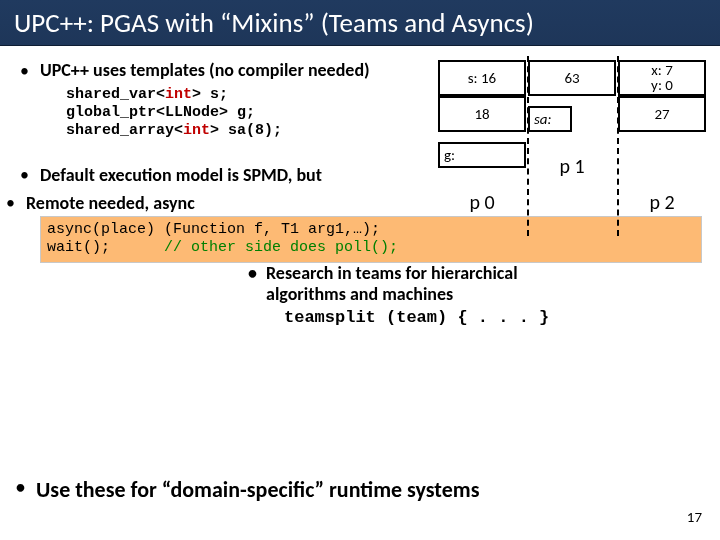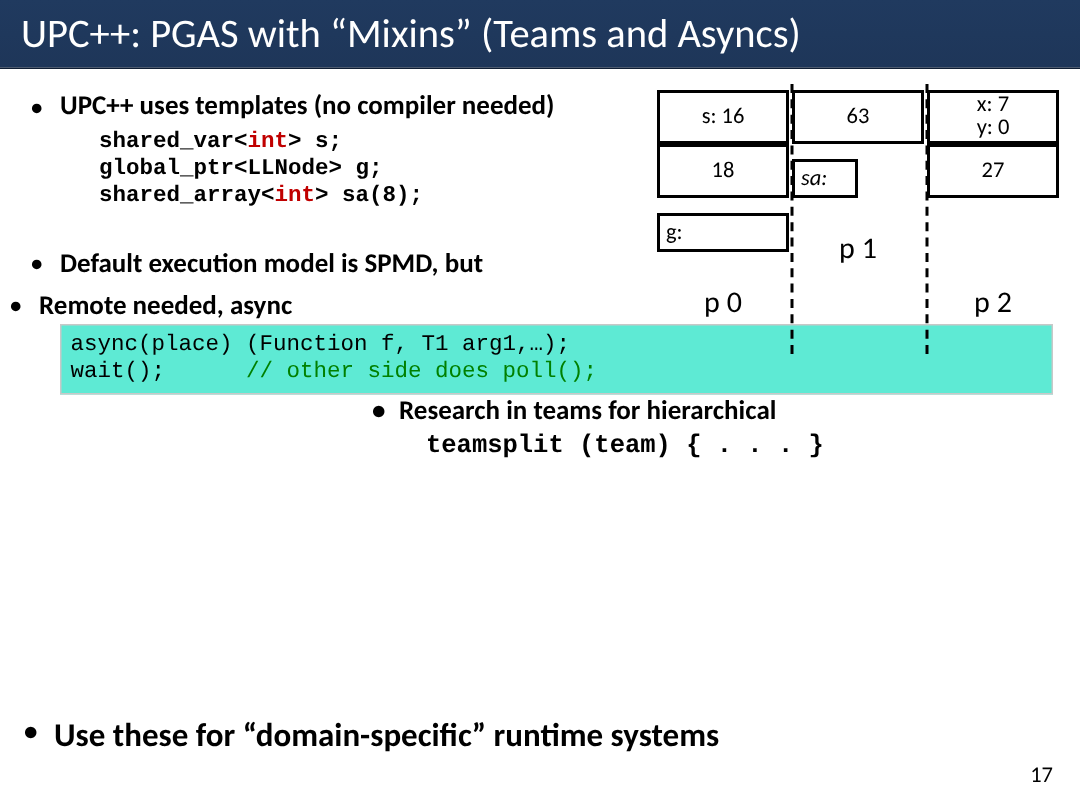--- a/index.html
+++ b/index.html
@@ -17,7 +17,7 @@
   .b2 { font-size: 18px; font-weight: 700; margin-top: 6px; }
   .b3wrap { margin-top: 6px; }
   .b3 { font-size: 18px; font-weight: 700; }
-  .code-block { background: #5eead4; border: 1px solid #c8c8c8; font-family: "Courier New", monospace; font-size: 15px; font-weight: 400; padding: 4px 6px; margin: 2px 18px 0 26px; line-height: 1.25; white-space: pre; }
+  .code-block { background: #fdba74; border: 1px solid #c8c8c8; font-family: "Courier New", monospace; font-size: 15px; font-weight: 400; padding: 4px 6px; margin: 2px 18px 0 26px; line-height: 1.25; white-space: pre; }
   .code-block .cm { color: #008000; }
   .b4box { margin: 0 0 0 230px; width: 450px; }
   .b4box ul { list-style: none; }

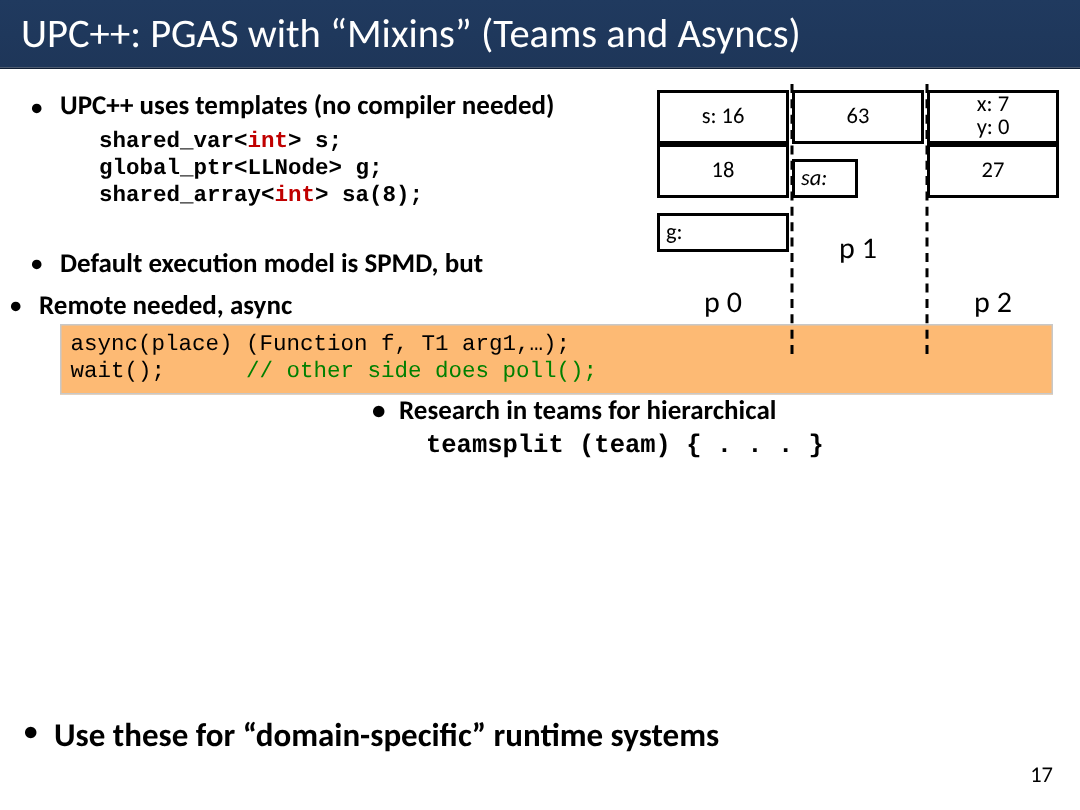--- a/index.html
+++ b/index.html
@@ -80,6 +80,7 @@
     <ul>
       <li>
         <span>Research in teams for hierarchical</span><br>
+        <span>algorithms and machines</span>
       </li>
     </ul>
     <div class="code-inline">teamsplit (team) { . . . }</div>

